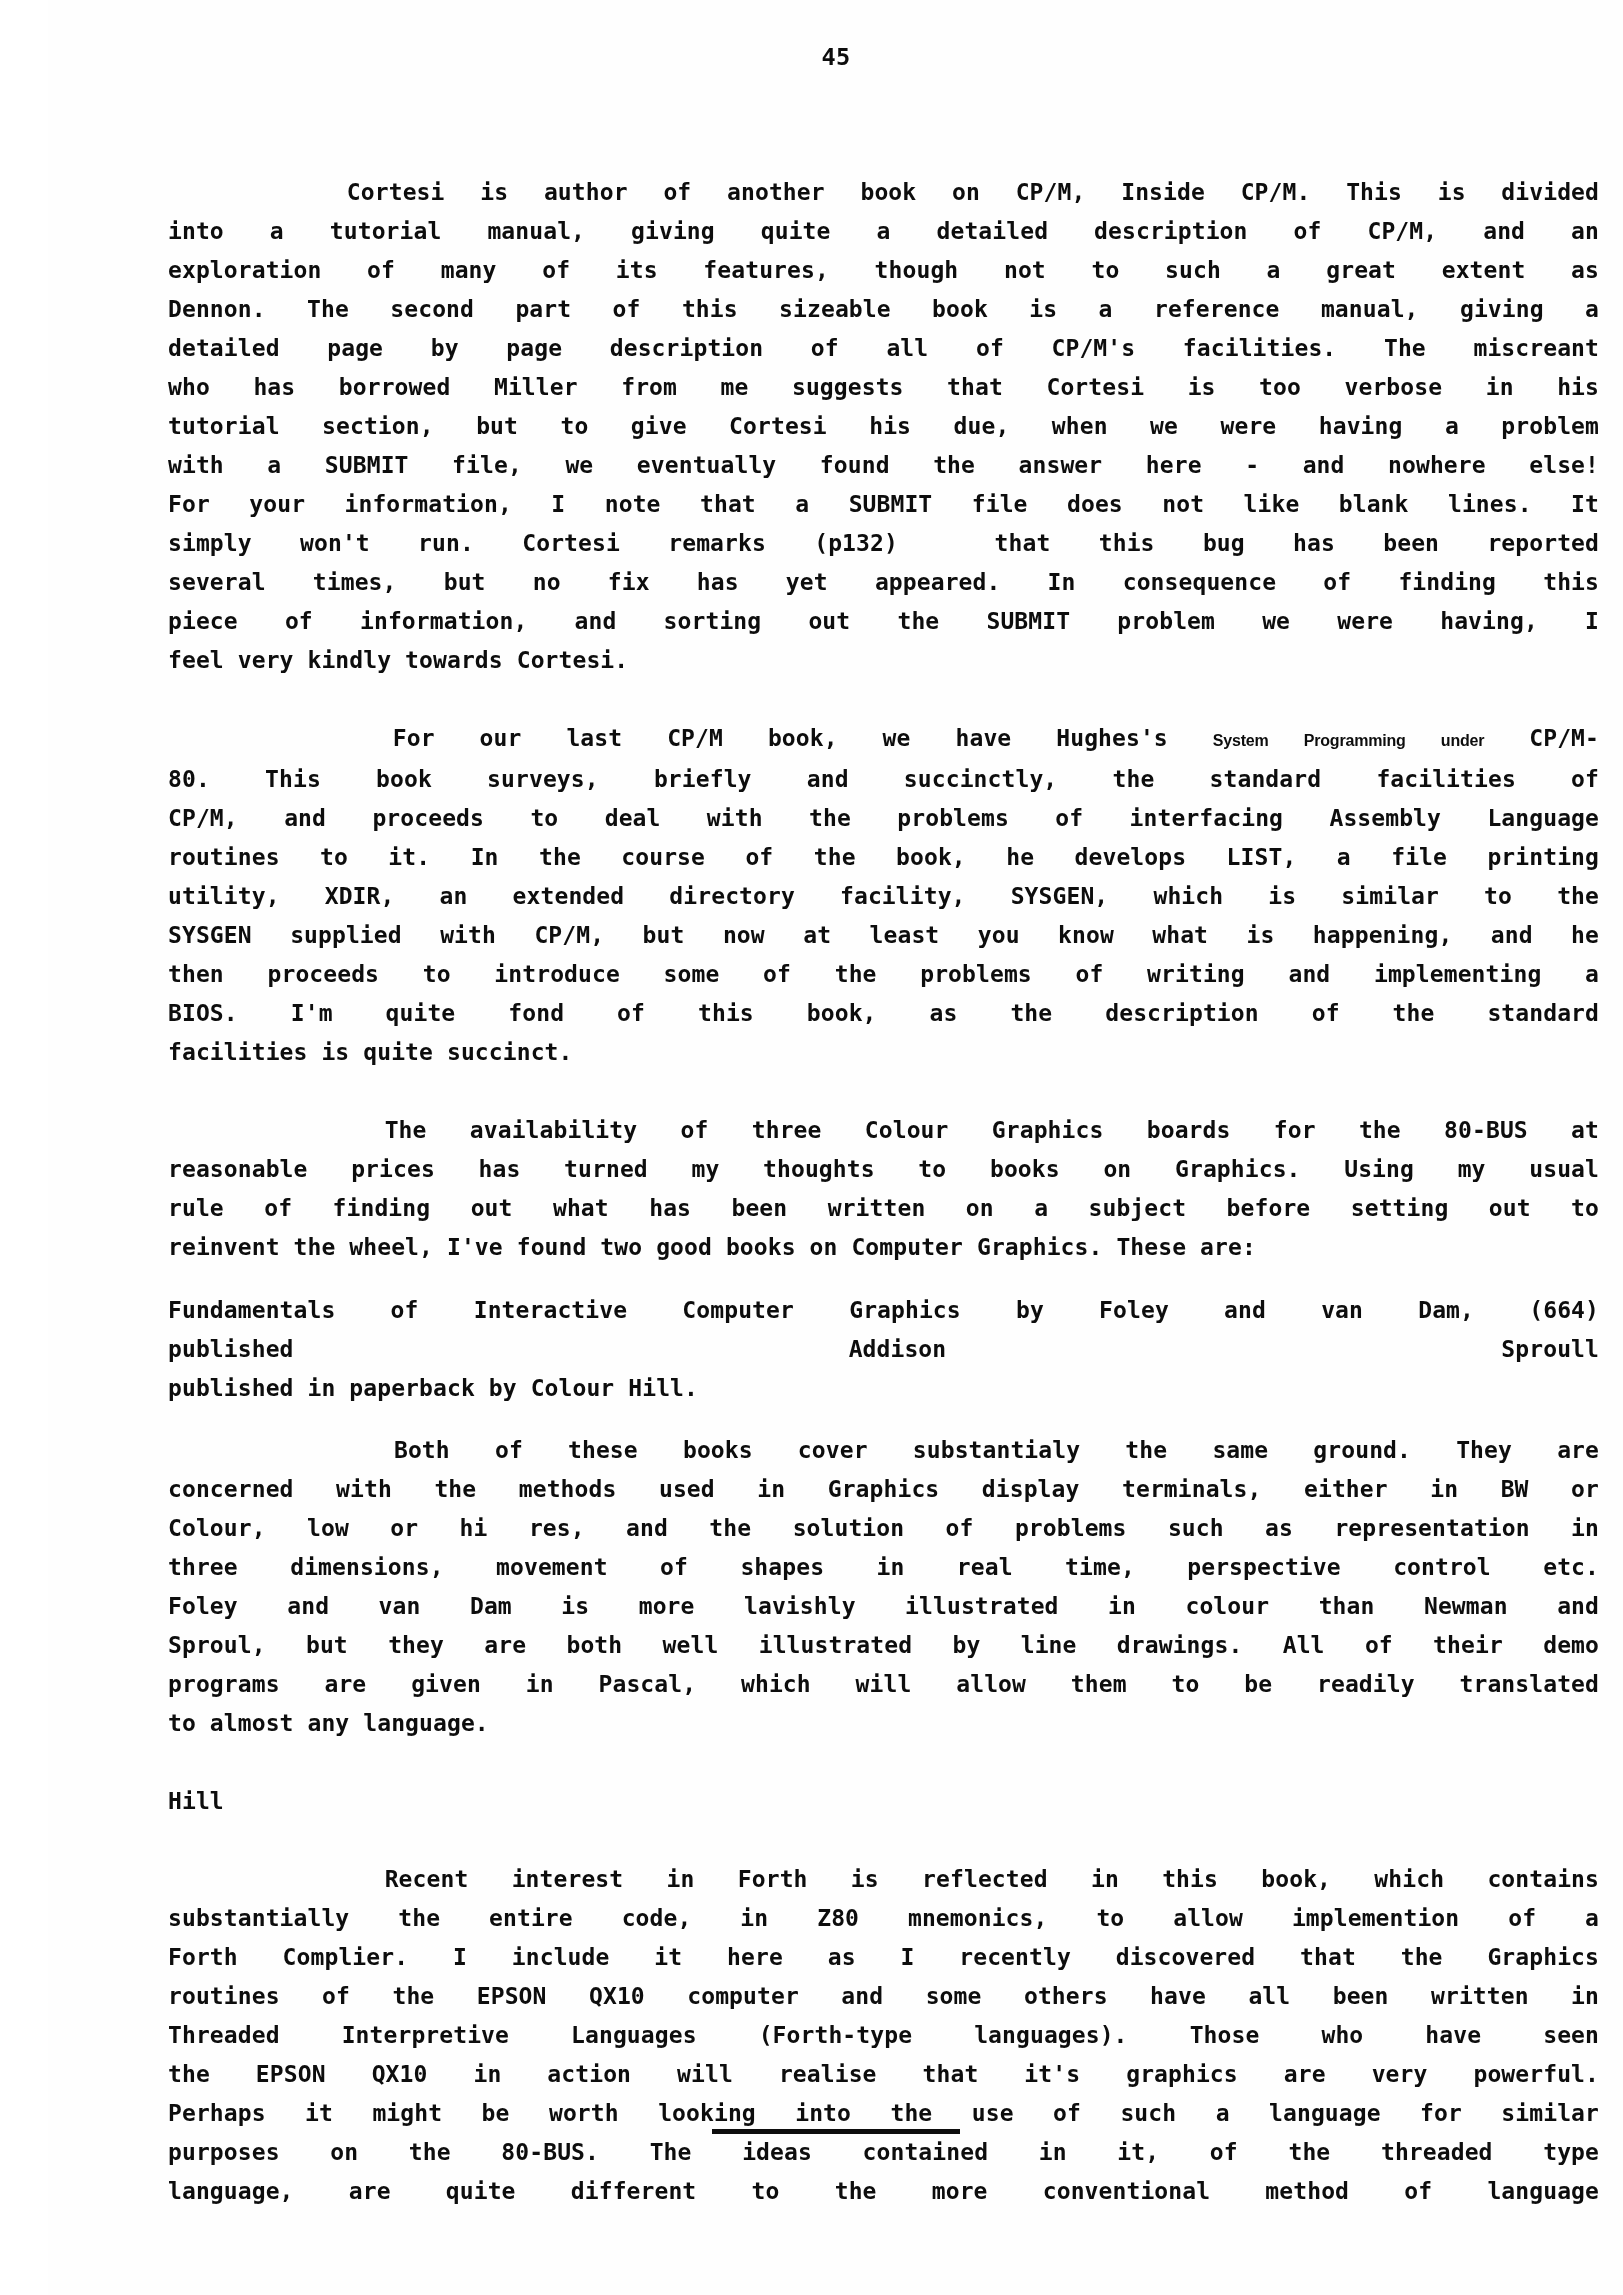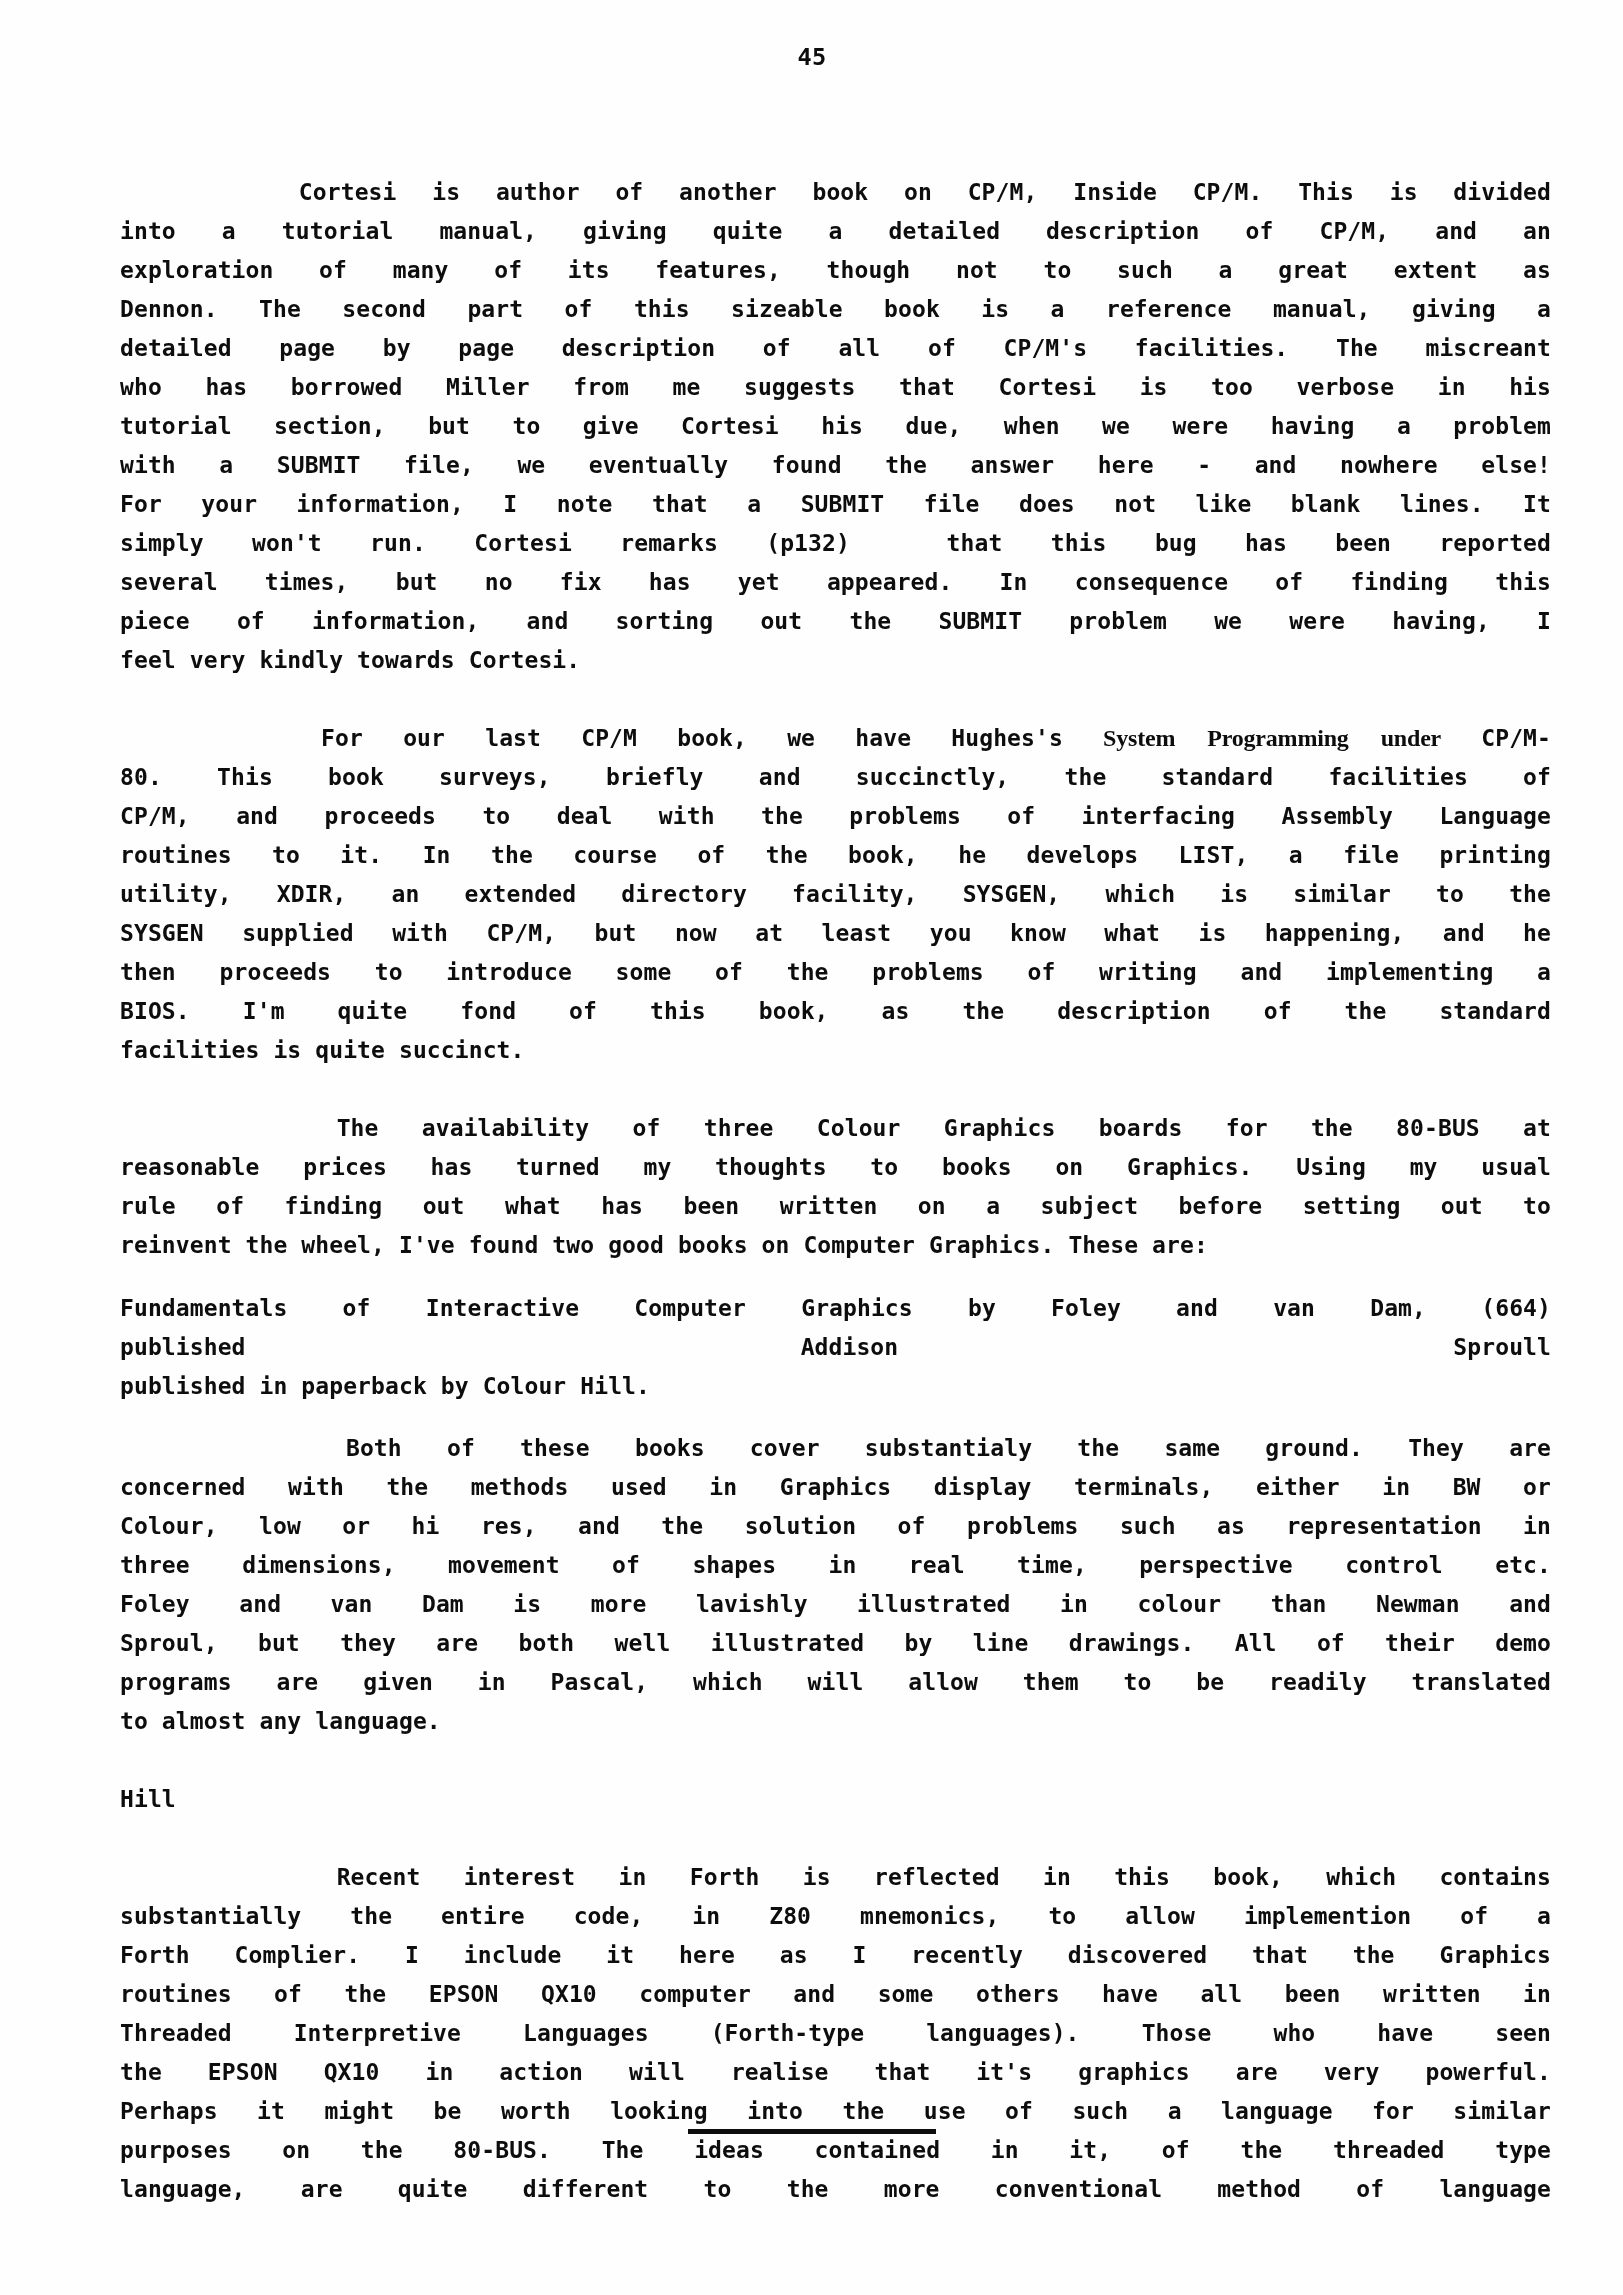--- a/index.html
+++ b/index.html
@@ -21,6 +21,7 @@
     position: absolute;
     inset: 0;
     background: #fefefe;
+    margin-left: 48px;
   }
 
   .page-number {

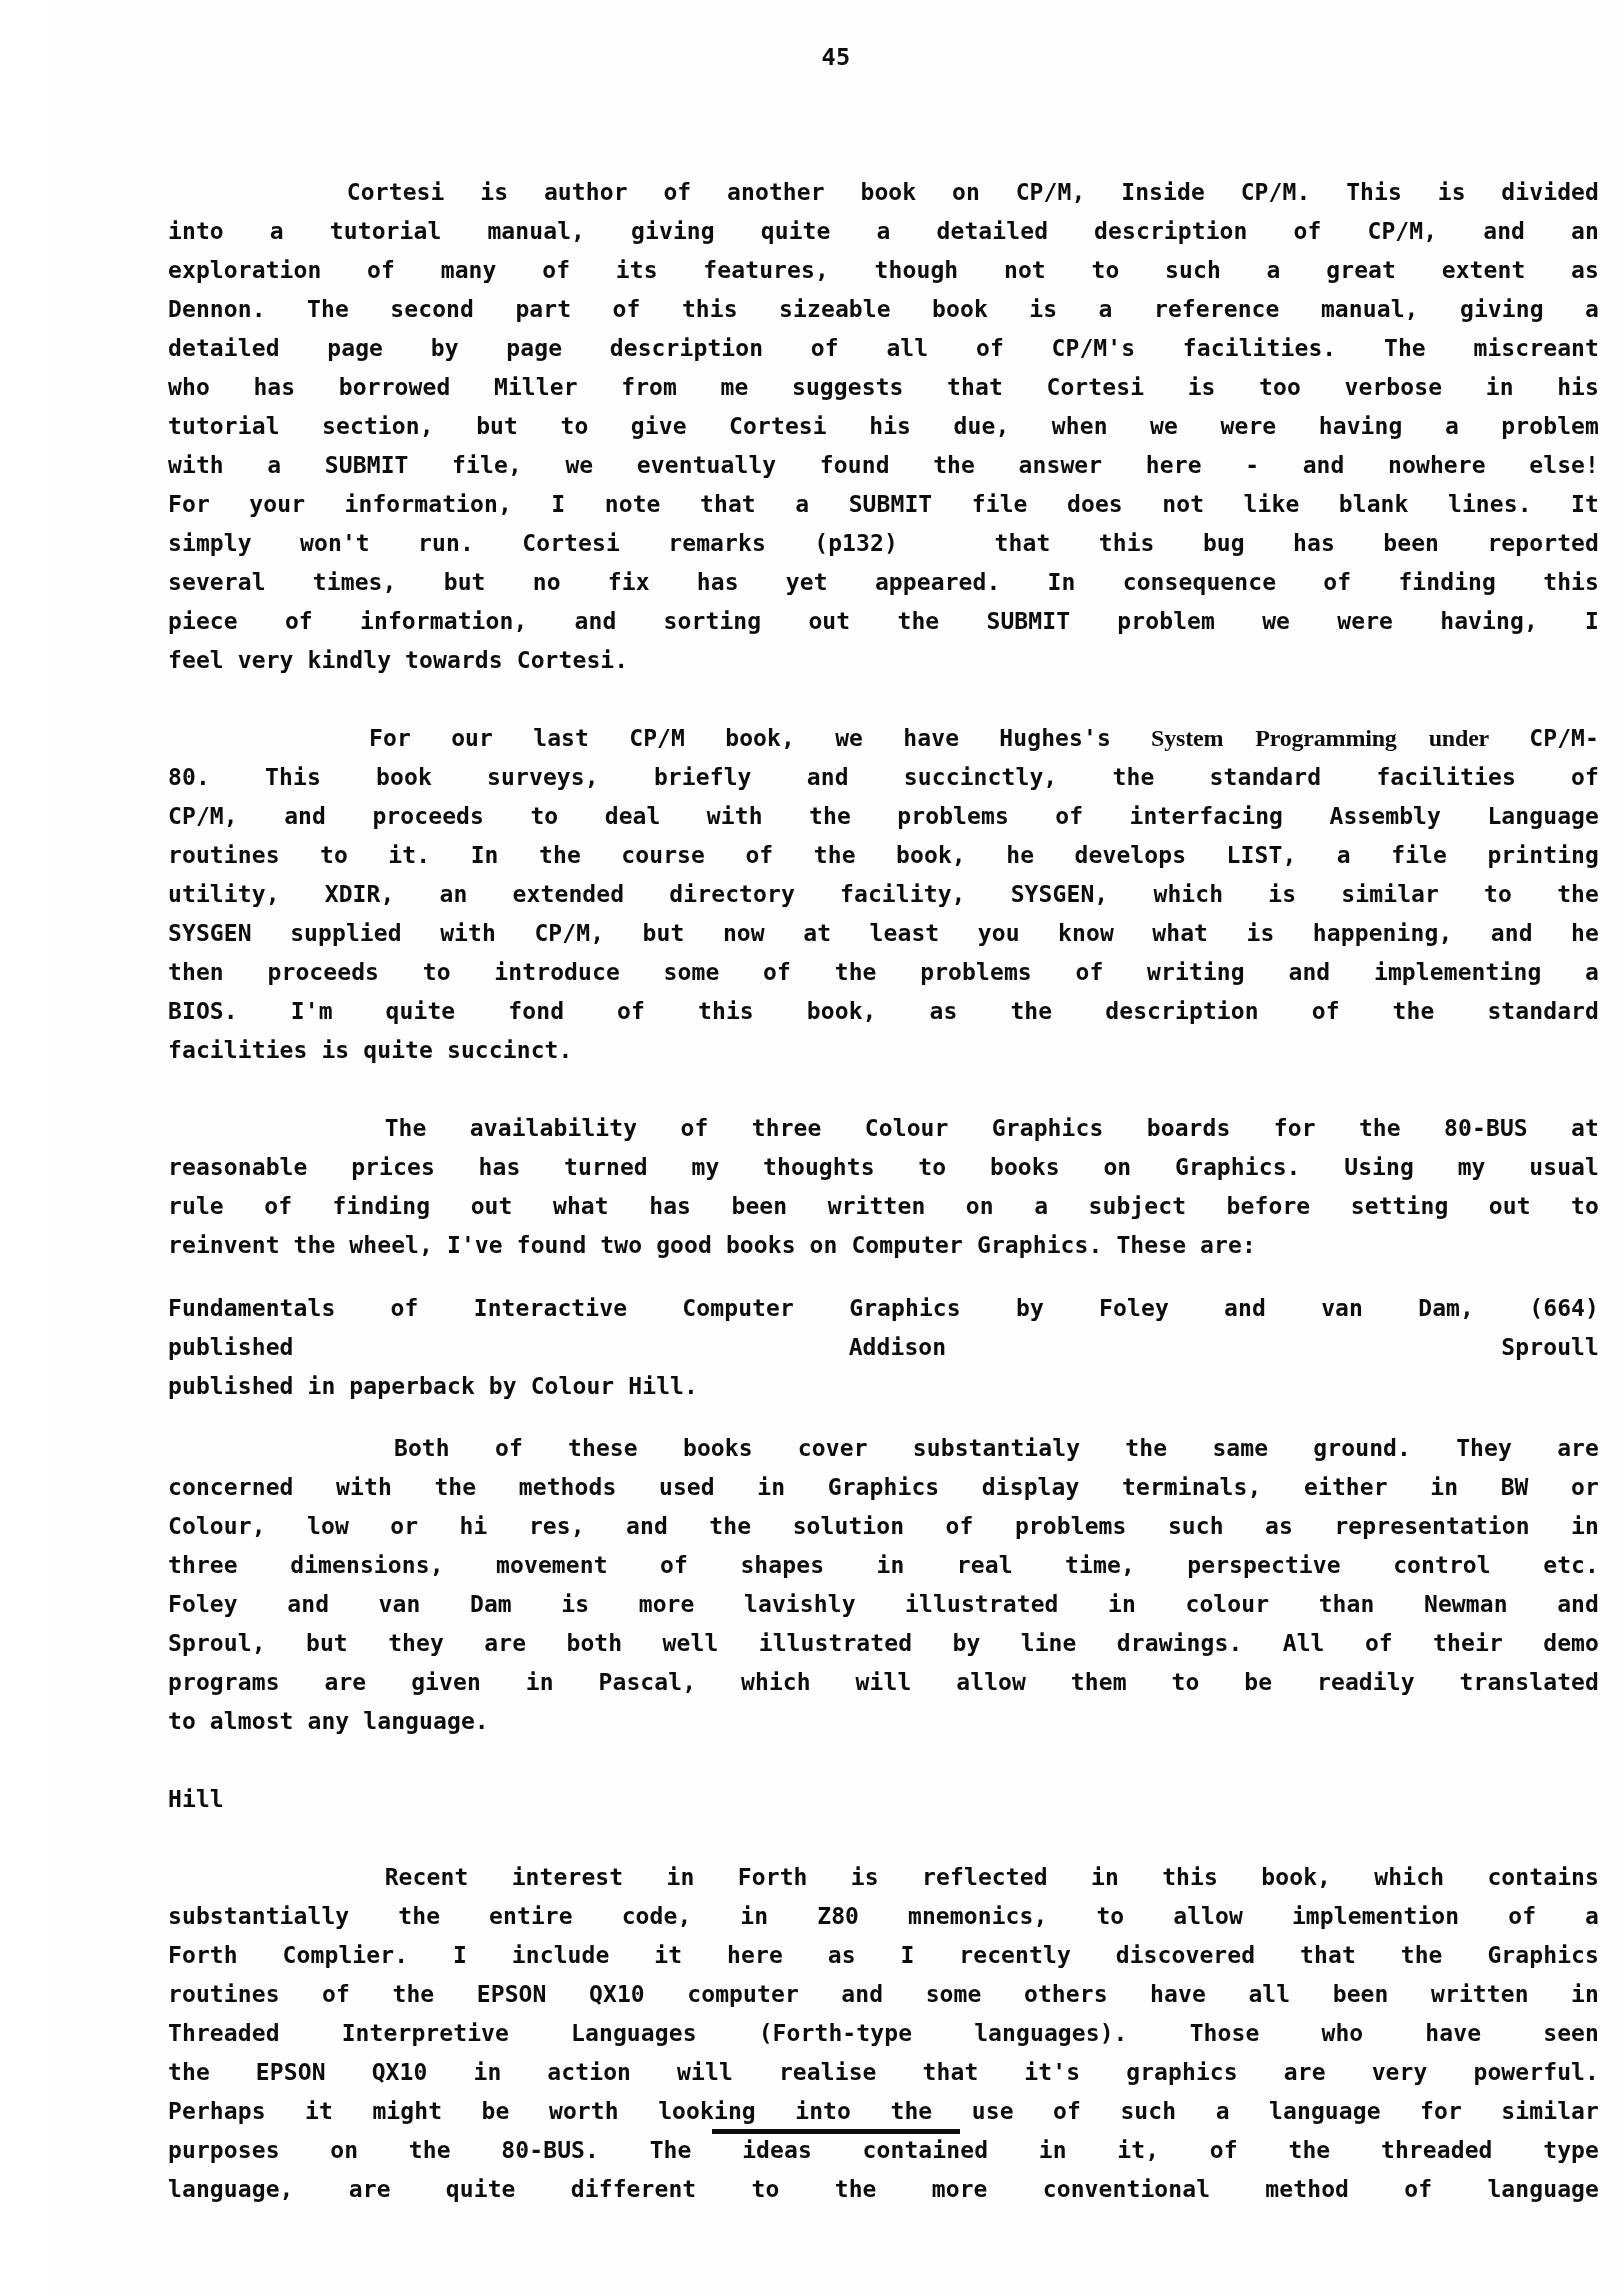--- a/index.html
+++ b/index.html
@@ -77,9 +77,9 @@
   }
 
   .title-run {
-    font-family: Liberation Serif, serif;
+    font-family: Liberation Sans, sans-serif;
     font-weight: 700;
-    font-size: 24px;
+    font-size: 16px;
     letter-spacing: -0.2px;
   }
 

